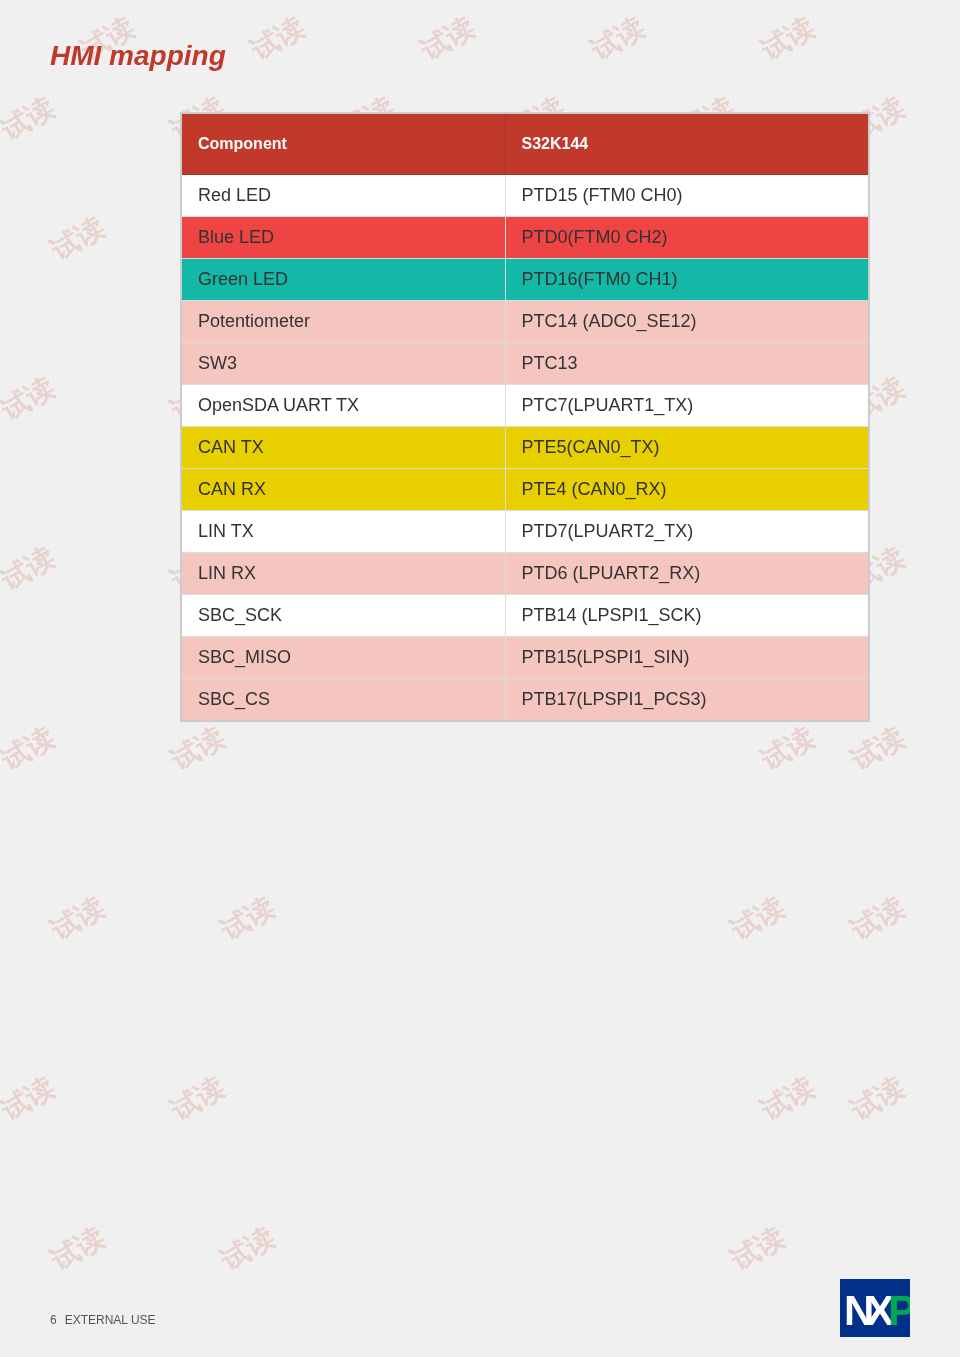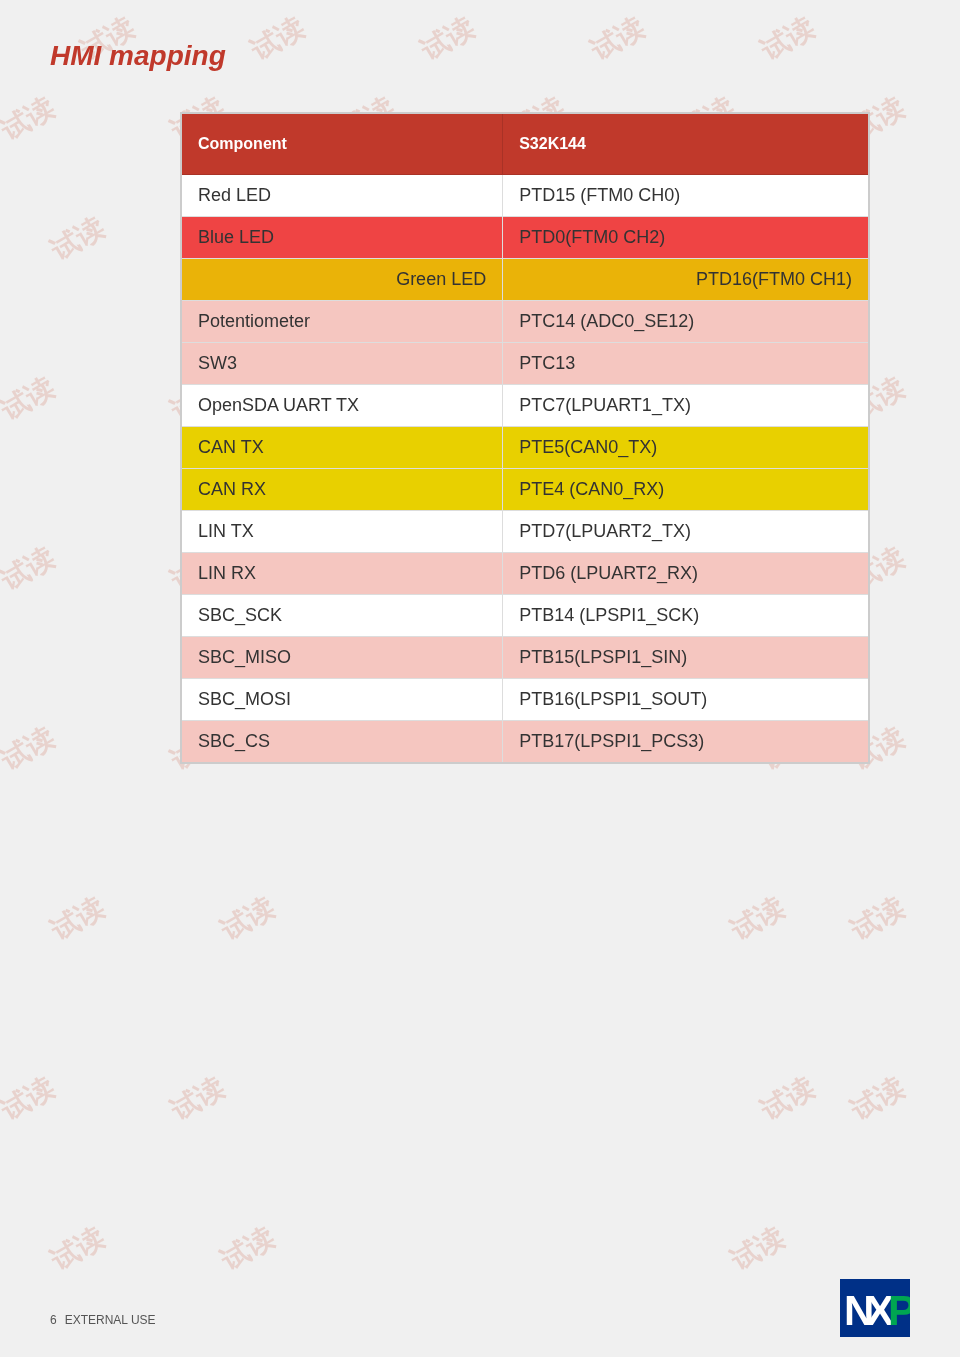--- a/index.html
+++ b/index.html
@@ -175,7 +175,7 @@
             <td>Blue LED</td>
             <td>PTD0(FTM0 CH2)</td>
           </tr>
-          <tr style="background: #eab308; text-align: right;">
+          <tr style="background: #14b8a6;">
             <td>Green LED</td>
             <td>PTD16(FTM0 CH1)</td>
           </tr>

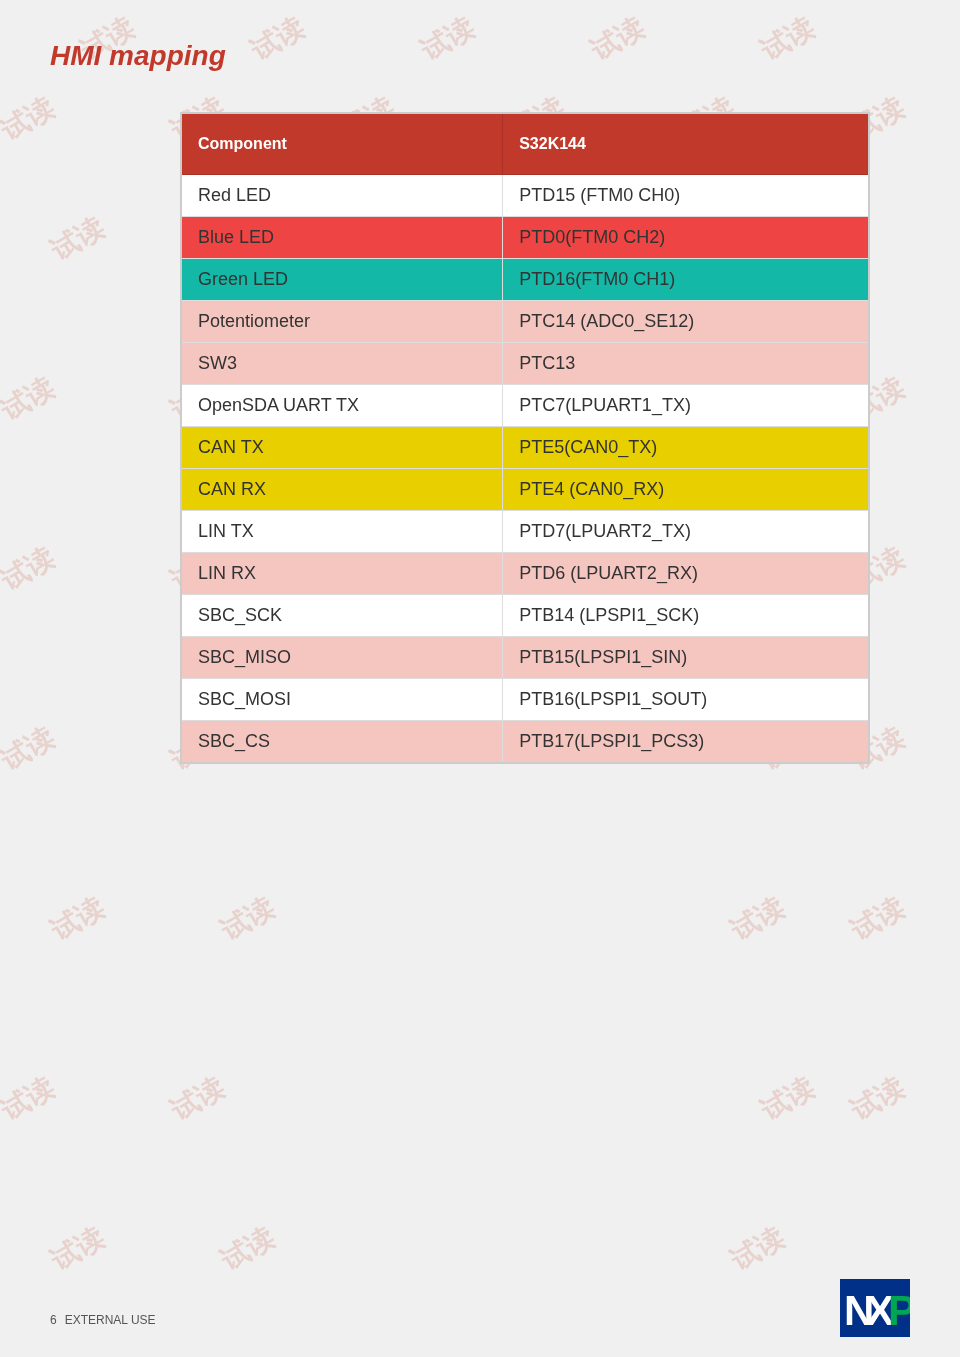--- a/index.html
+++ b/index.html
@@ -215,10 +215,6 @@
             <td>SBC_MISO</td>
             <td>PTB15(LPSPI1_SIN)</td>
           </tr>
-          <tr style="background: rgb(255, 255, 255);">
-            <td>SBC_MOSI</td>
-            <td>PTB16(LPSPI1_SOUT)</td>
-          </tr>
           <tr style="background: rgb(245, 198, 192);">
             <td>SBC_CS</td>
             <td>PTB17(LPSPI1_PCS3)</td>

